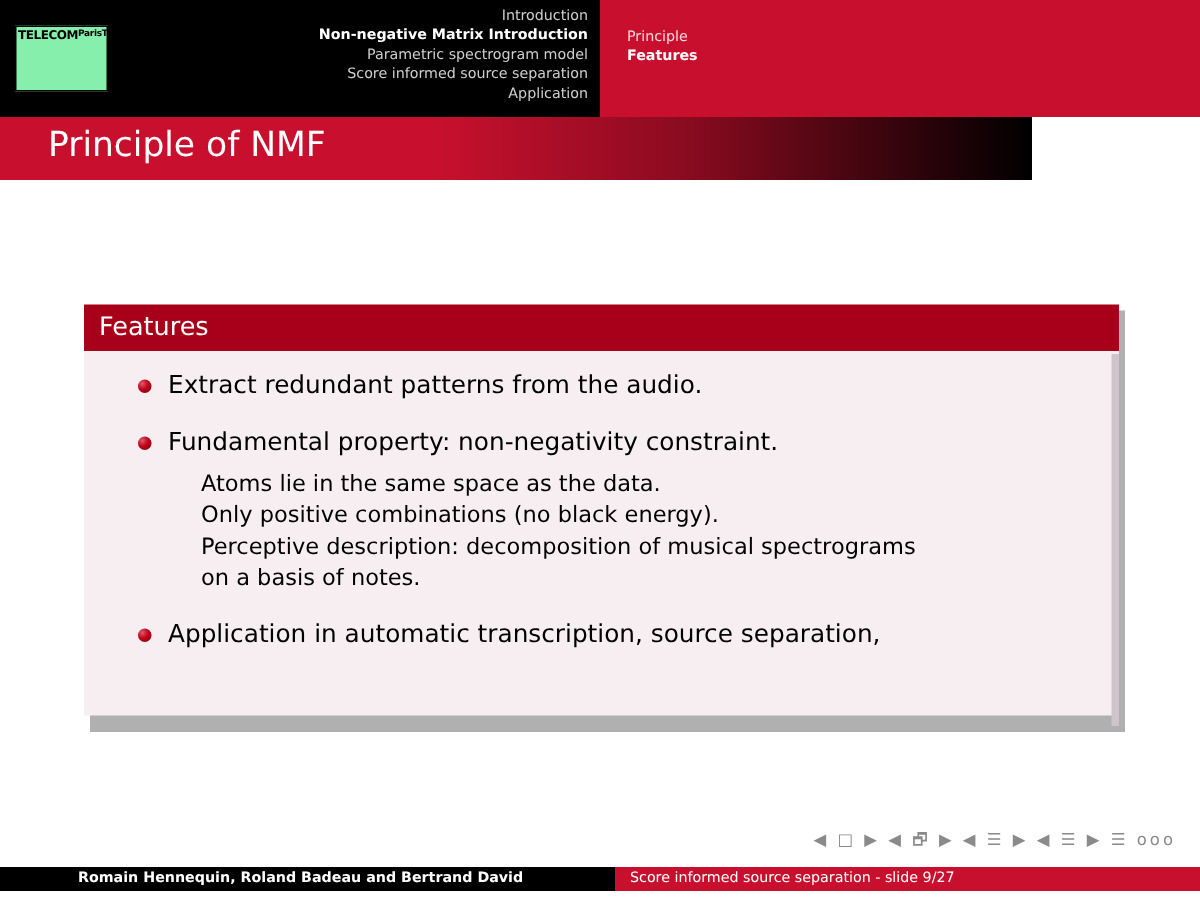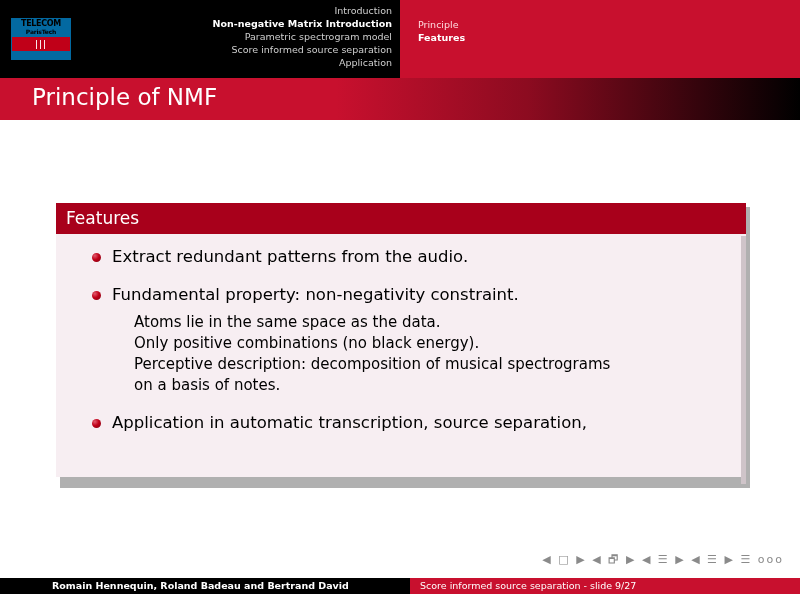--- a/index.html
+++ b/index.html
@@ -39,10 +39,10 @@
   .logo-box {
     width: 62px;
     height: 44px;
-    background: #0369a1;
+    background: #86efac;
     border: 1px solid #000;
     display: flex;
-    flex-direction: column;
+    flex-direction: row;
     align-items: stretch;
     justify-content: flex-start;
     padding: 1px;

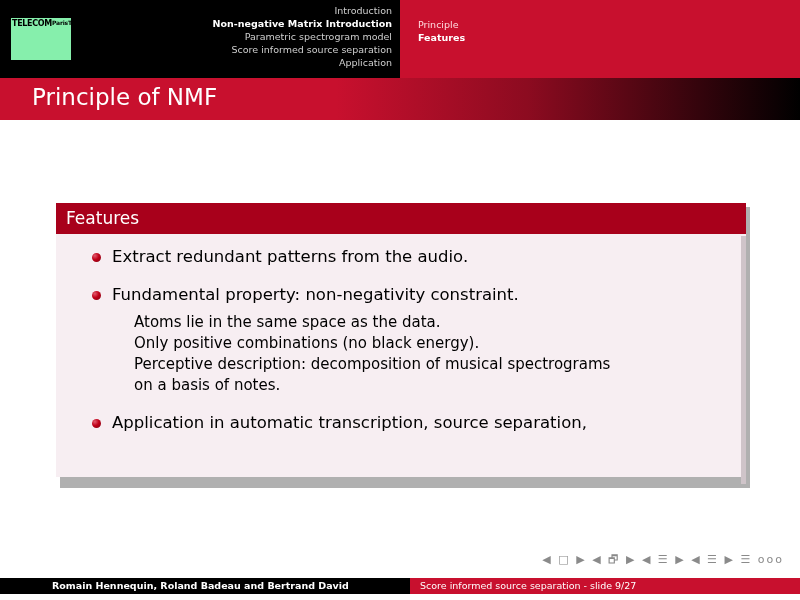--- a/index.html
+++ b/index.html
@@ -118,7 +118,7 @@
   .titlebar {
     position: absolute;
     left: 0; top: 78px;
-    width: 800px;
+    width: 688px;
     height: 42px;
     background: linear-gradient(to right, #c8102e 0%, #c8102e 42%, #8c0b20 66%, #000000 100%);
   }

